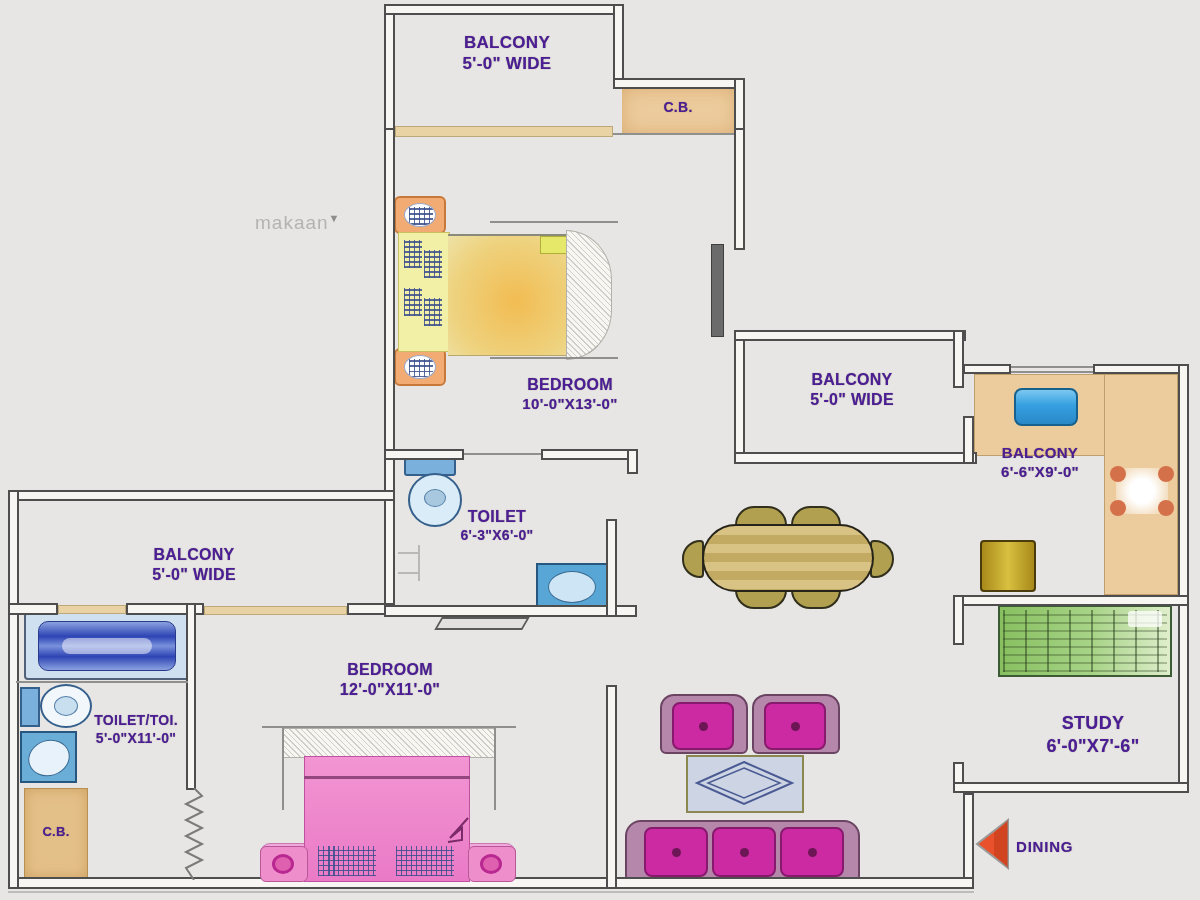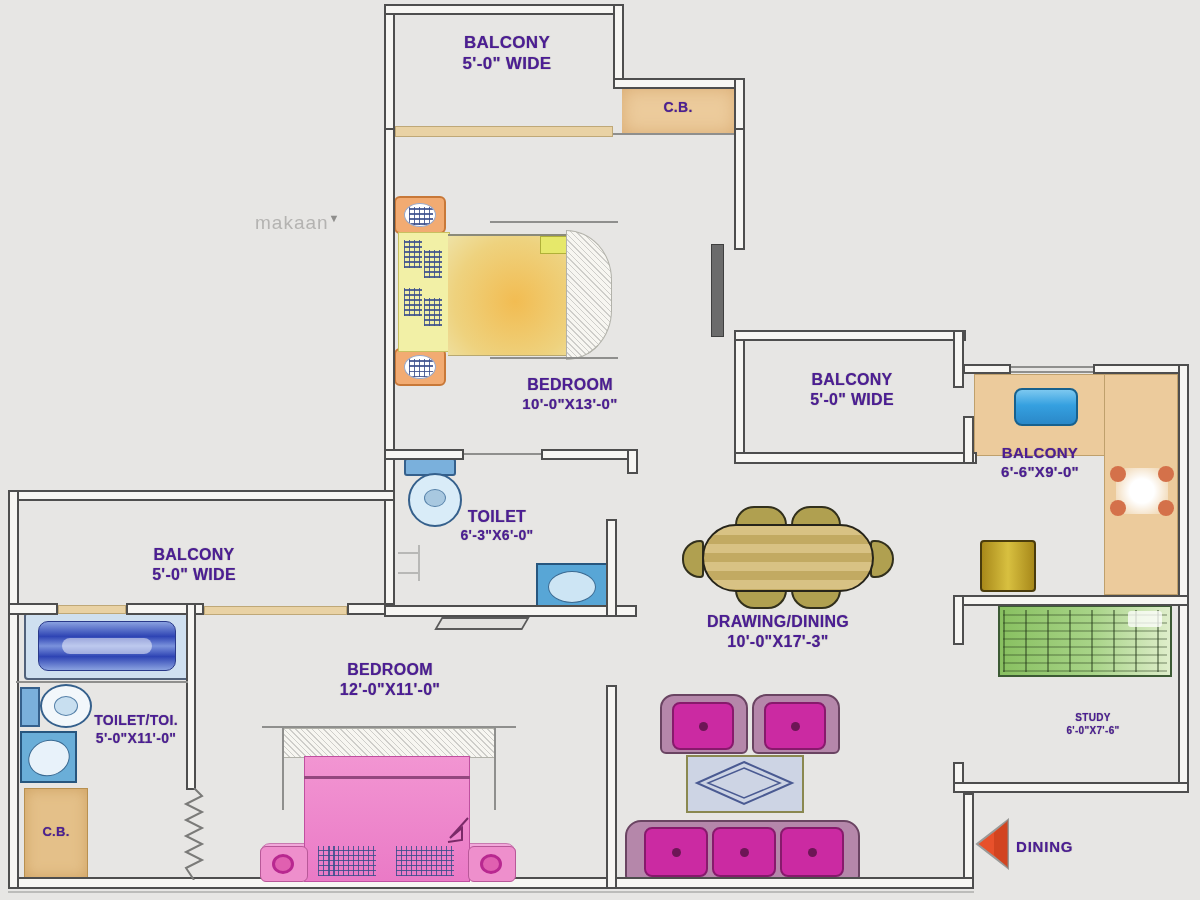--- a/index.html
+++ b/index.html
@@ -227,10 +227,6 @@
     <span class="nm">BALCONY</span>
       <span class="sz">5'-0" WIDE</span>
   </div>
-  <div class="label" style="left:778px;top:612px;font-size:16px;">
-    <span class="nm">DRAWING/DINING</span>
-      <span class="sz">10'-0"X17'-3"</span>
-  </div>
   <div class="label" style="left:136px;top:712px;font-size:14px;">
     <span class="nm">TOILET/TOI.</span>
       <span class="sz">5'-0"X11'-0"</span>

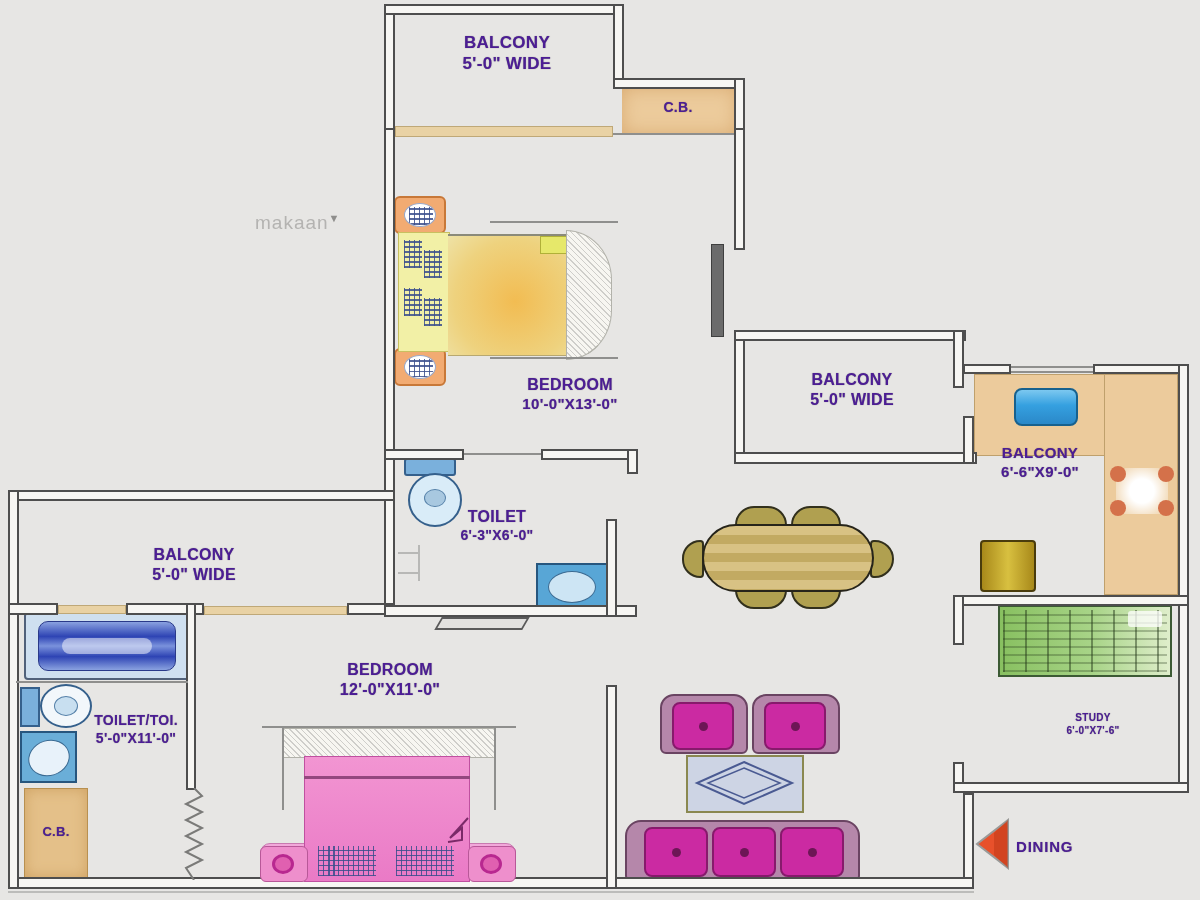--- a/index.html
+++ b/index.html
@@ -235,7 +235,7 @@
     <span class="nm">BEDROOM</span>
       <span class="sz">12'-0"X11'-0"</span>
   </div>
-  <div class="label" style="left:1093px;top:712px;font-size:10px;">
+  <div class="label" style="left:1093px;top:712px;font-size:18px;">
     <span class="nm">STUDY</span>
       <span class="sz">6'-0"X7'-6"</span>
   </div>

